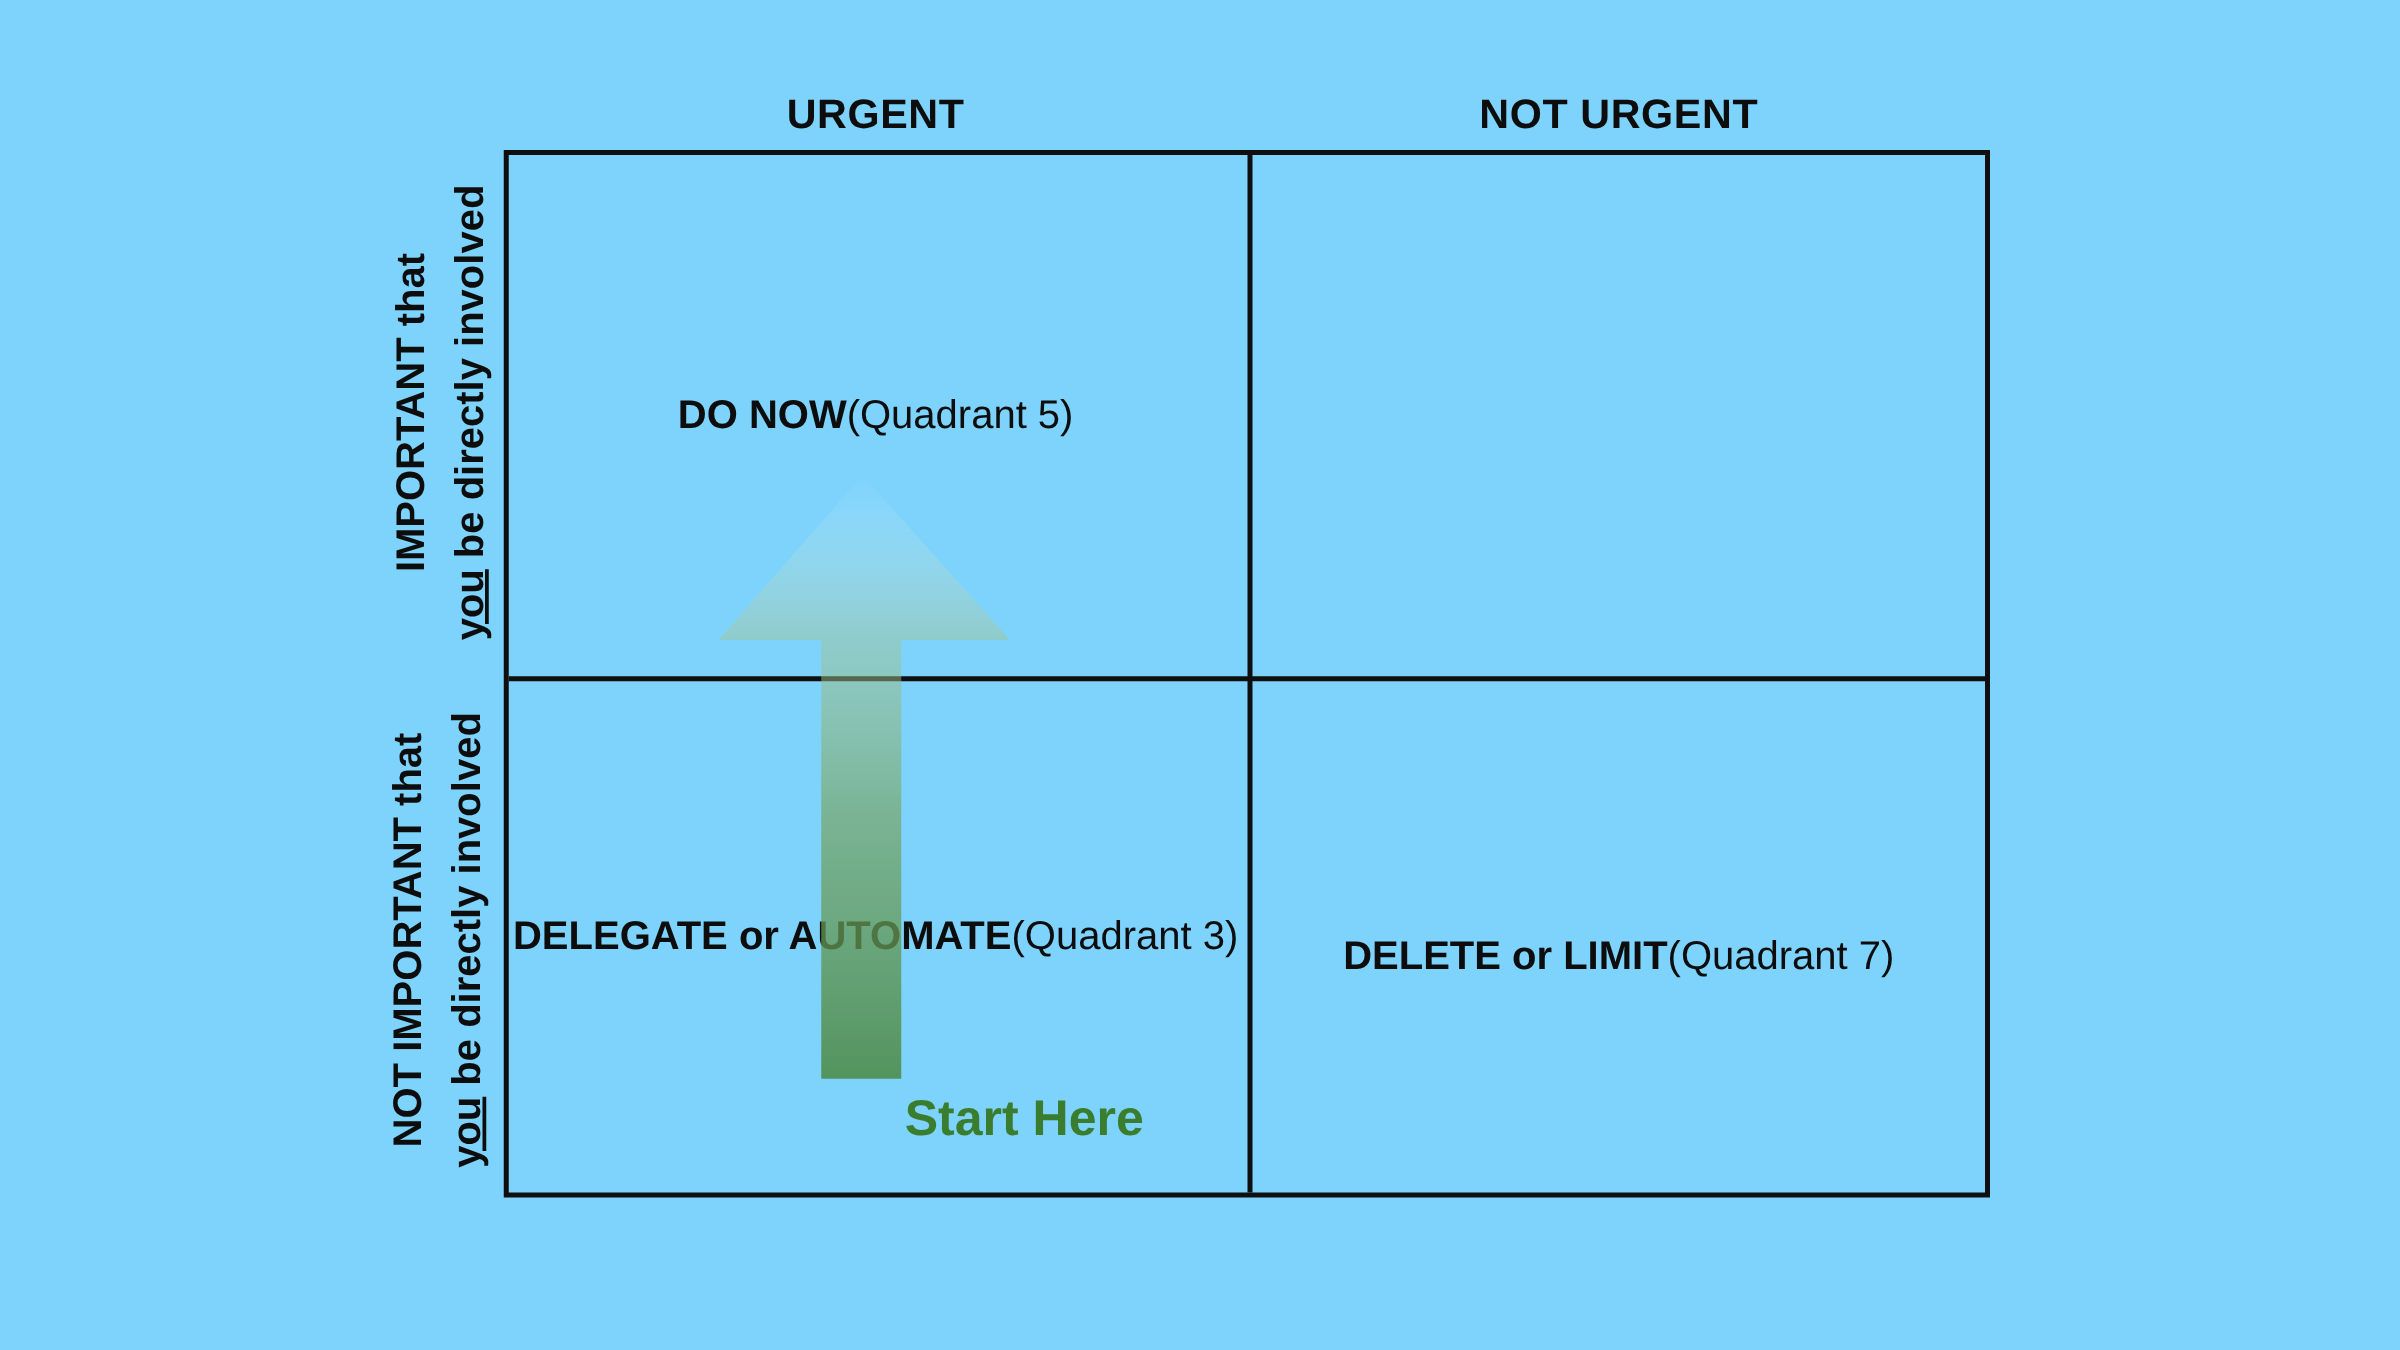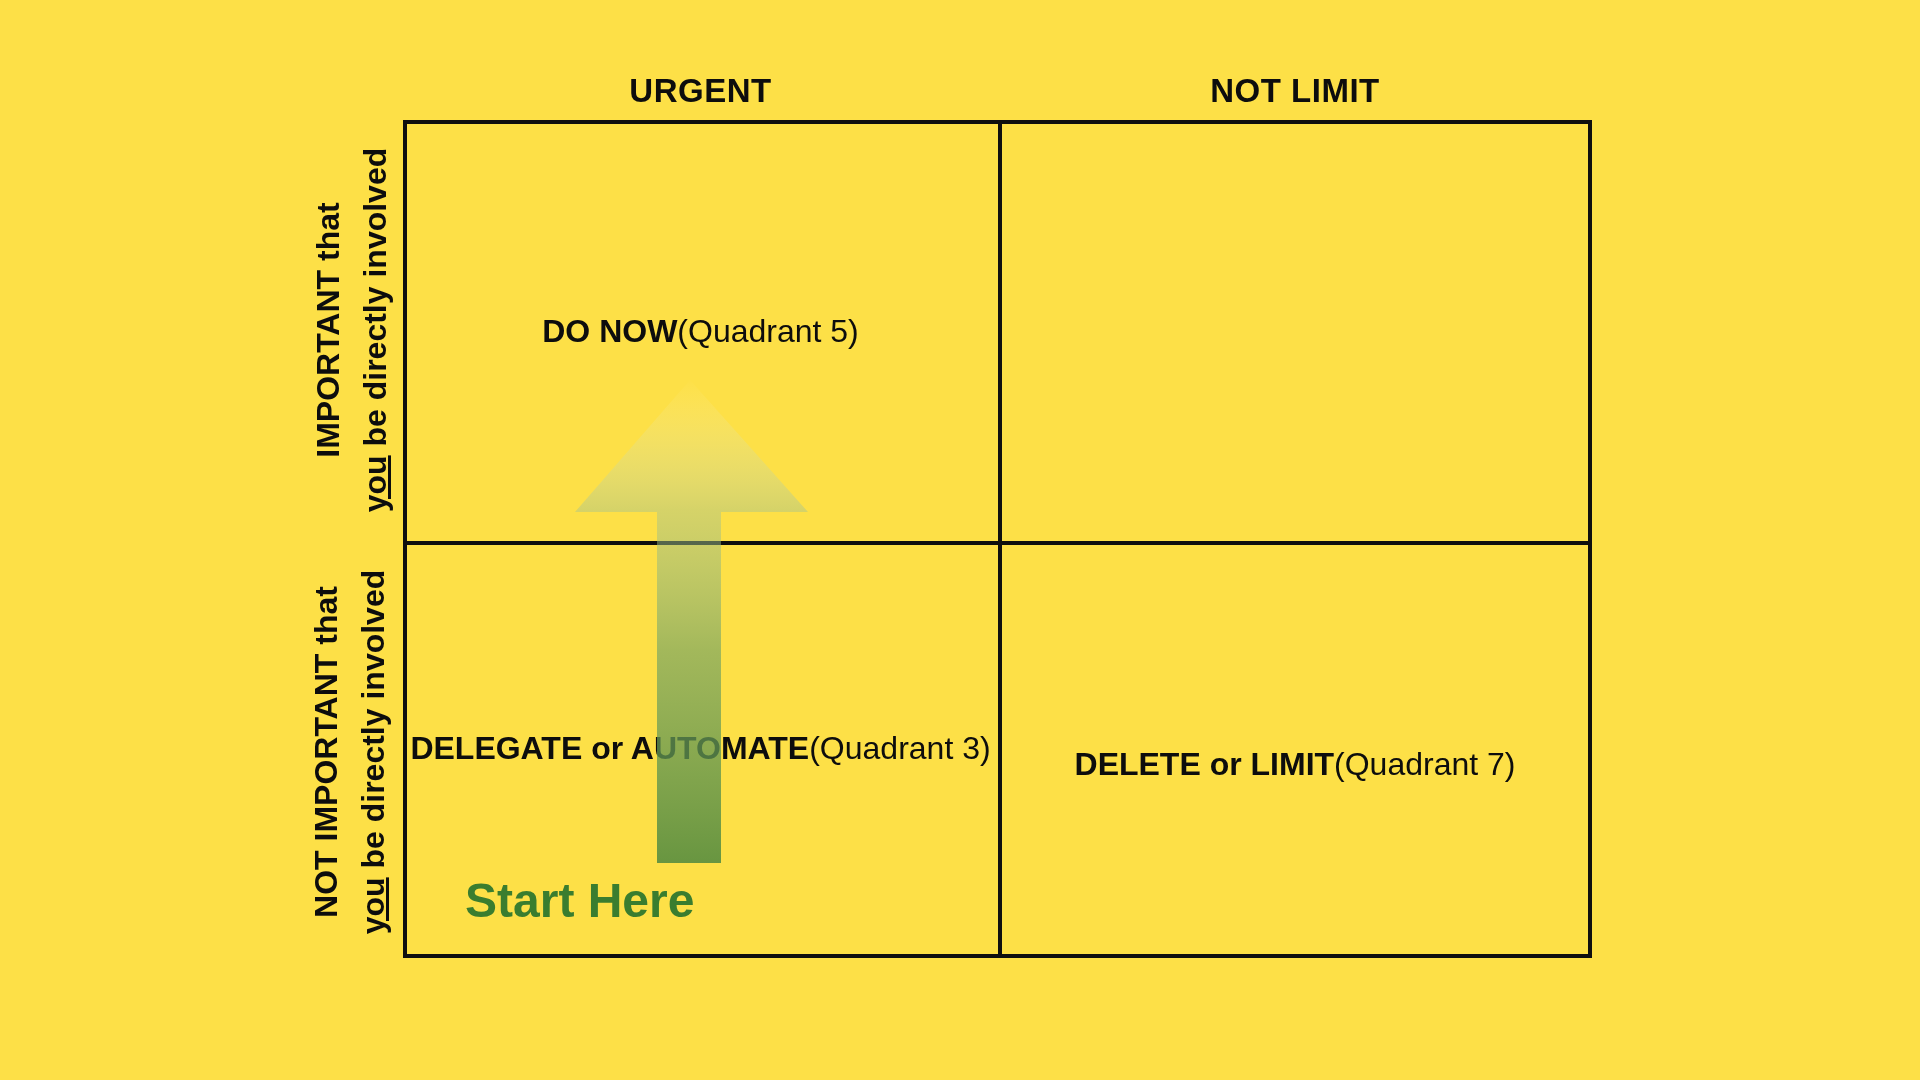--- a/index.html
+++ b/index.html
@@ -12,7 +12,7 @@
     position: relative;
     width: 1920px;
     height: 1080px;
-    background: #fde047;
+    background: #7dd3fc;
     overflow: hidden;
     color: #0d0d0d;
   }

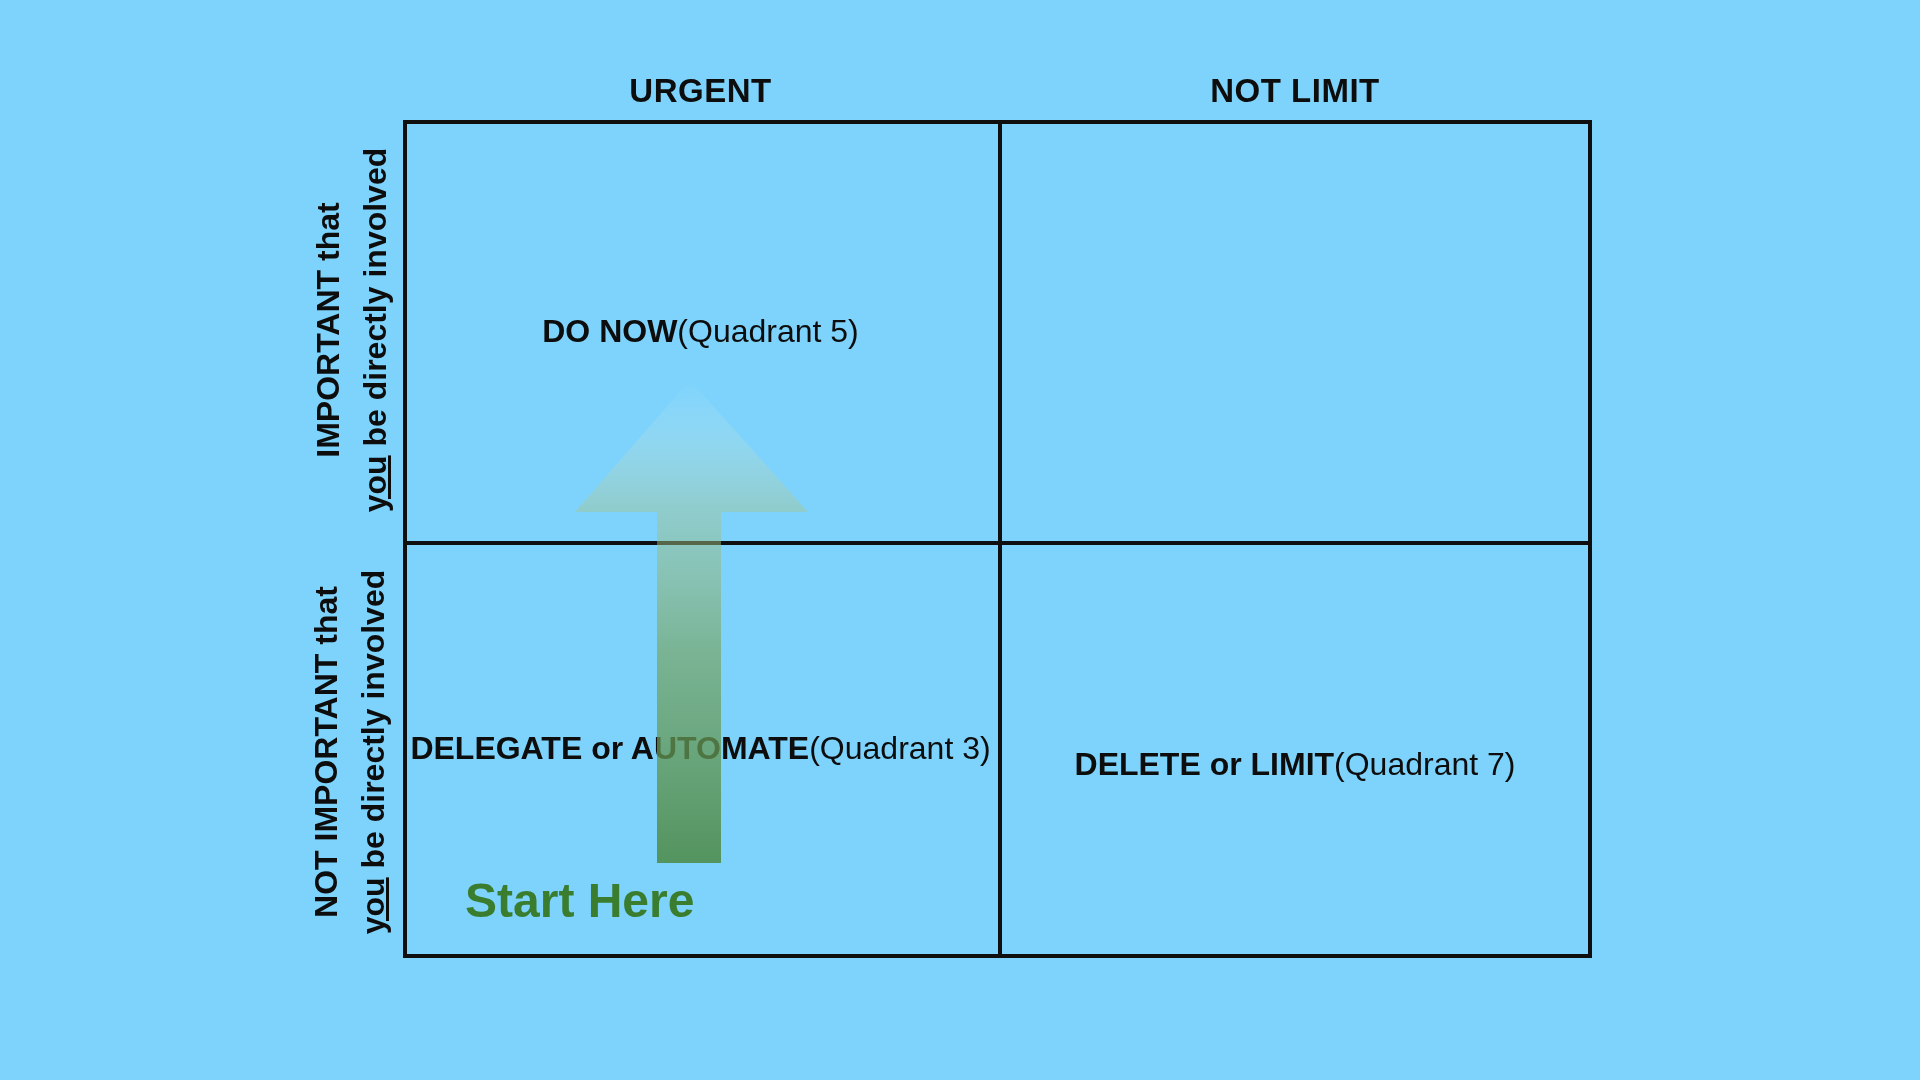--- a/index.html
+++ b/index.html
@@ -125,7 +125,7 @@
 <div class="canvas">
 
   <div class="col-label c1">URGENT</div>
-  <div class="col-label c2">NOT LIMIT</div>
+  <div class="col-label c2">NOT URGENT</div>
 
   <div class="row-label r1">
     <span>IMPORTANT that</span><br>

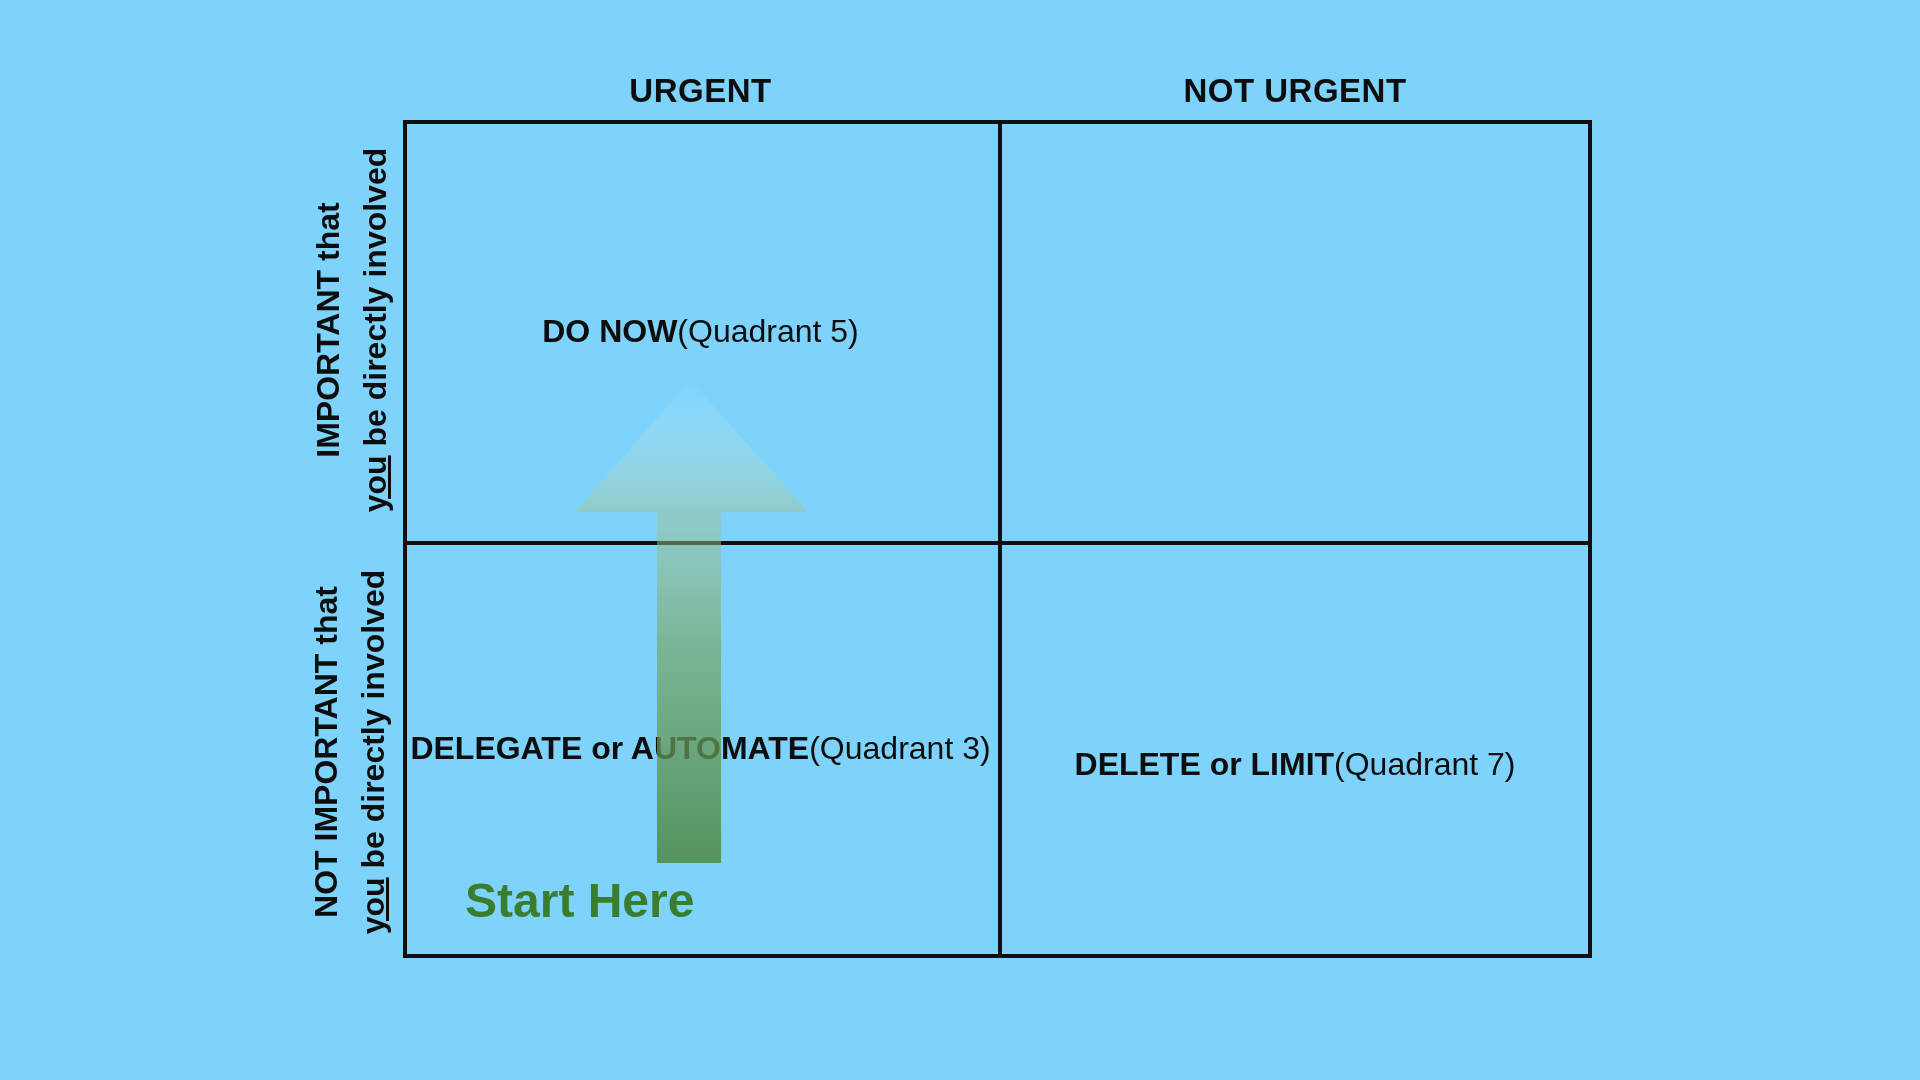--- a/index.html
+++ b/index.html
@@ -111,8 +111,8 @@
     left: 465px;
     top: 873px;
     width: 450px;
-    text-align: left;
-    font-size: 48px;
+    text-align: right;
+    font-size: 40px;
     font-weight: bold;
     color: #3a7d2f;
     z-index: 4;

